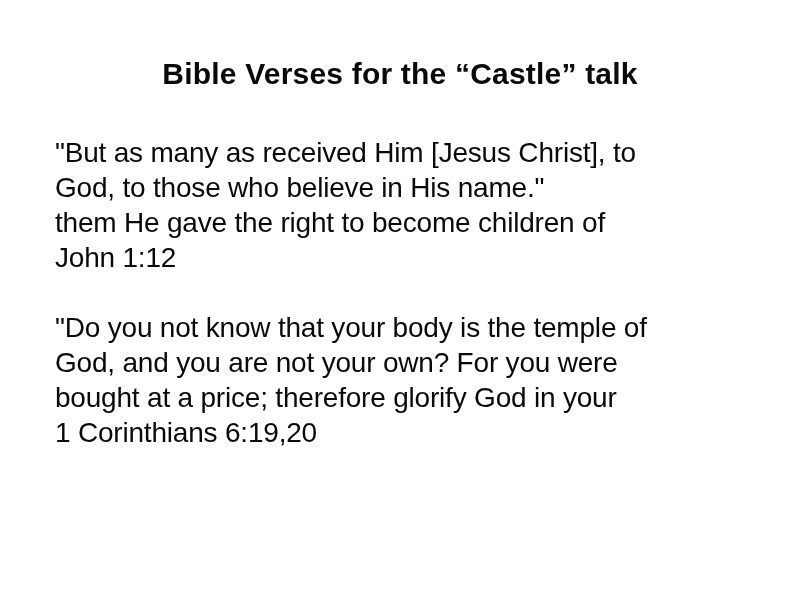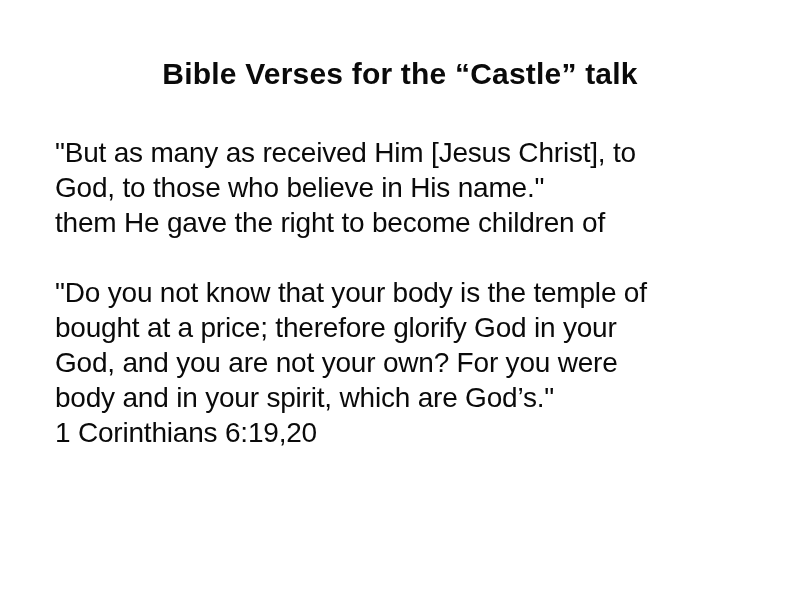--- a/index.html
+++ b/index.html
@@ -52,6 +52,7 @@
       <div class="verse-line">"But as many as received Him [Jesus Christ], to</div>
       <div class="verse-line">God, to those who believe in His name."</div>
       <div class="verse-line">them He gave the right to become children of</div>
+      <div class="verse-reference">John 1:12</div>
     </div>
 
     <div class="verse-block">

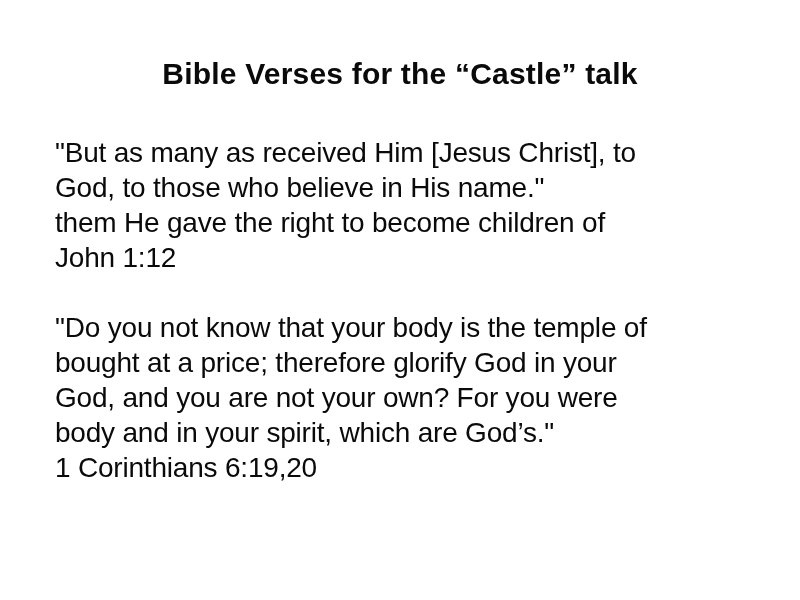--- a/index.html
+++ b/index.html
@@ -57,8 +57,8 @@
 
     <div class="verse-block">
       <div class="verse-line">"Do you not know that your body is the temple of</div>
+      <div class="verse-line">God, and you are not your own? For you were</div>
       <div class="verse-line">bought at a price; therefore glorify God in your</div>
-      <div class="verse-line">God, and you are not your own? For you were</div>
       <div class="verse-line">body and in your spirit, which are God’s."</div>
       <div class="verse-reference">1 Corinthians 6:19,20</div>
     </div>

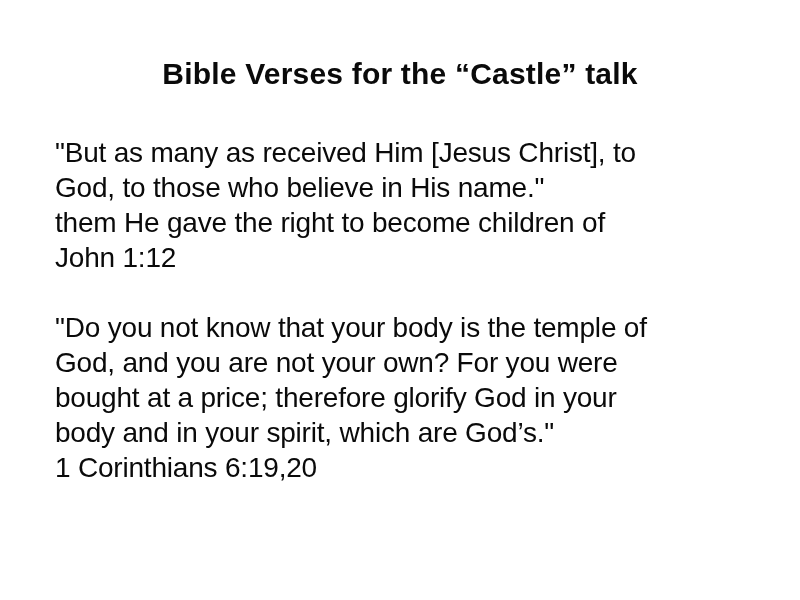--- a/index.html
+++ b/index.html
@@ -59,7 +59,6 @@
       <div class="verse-line">"Do you not know that your body is the temple of</div>
       <div class="verse-line">God, and you are not your own? For you were</div>
       <div class="verse-line">bought at a price; therefore glorify God in your</div>
-      <div class="verse-line">body and in your spirit, which are God’s."</div>
       <div class="verse-reference">1 Corinthians 6:19,20</div>
     </div>
 

